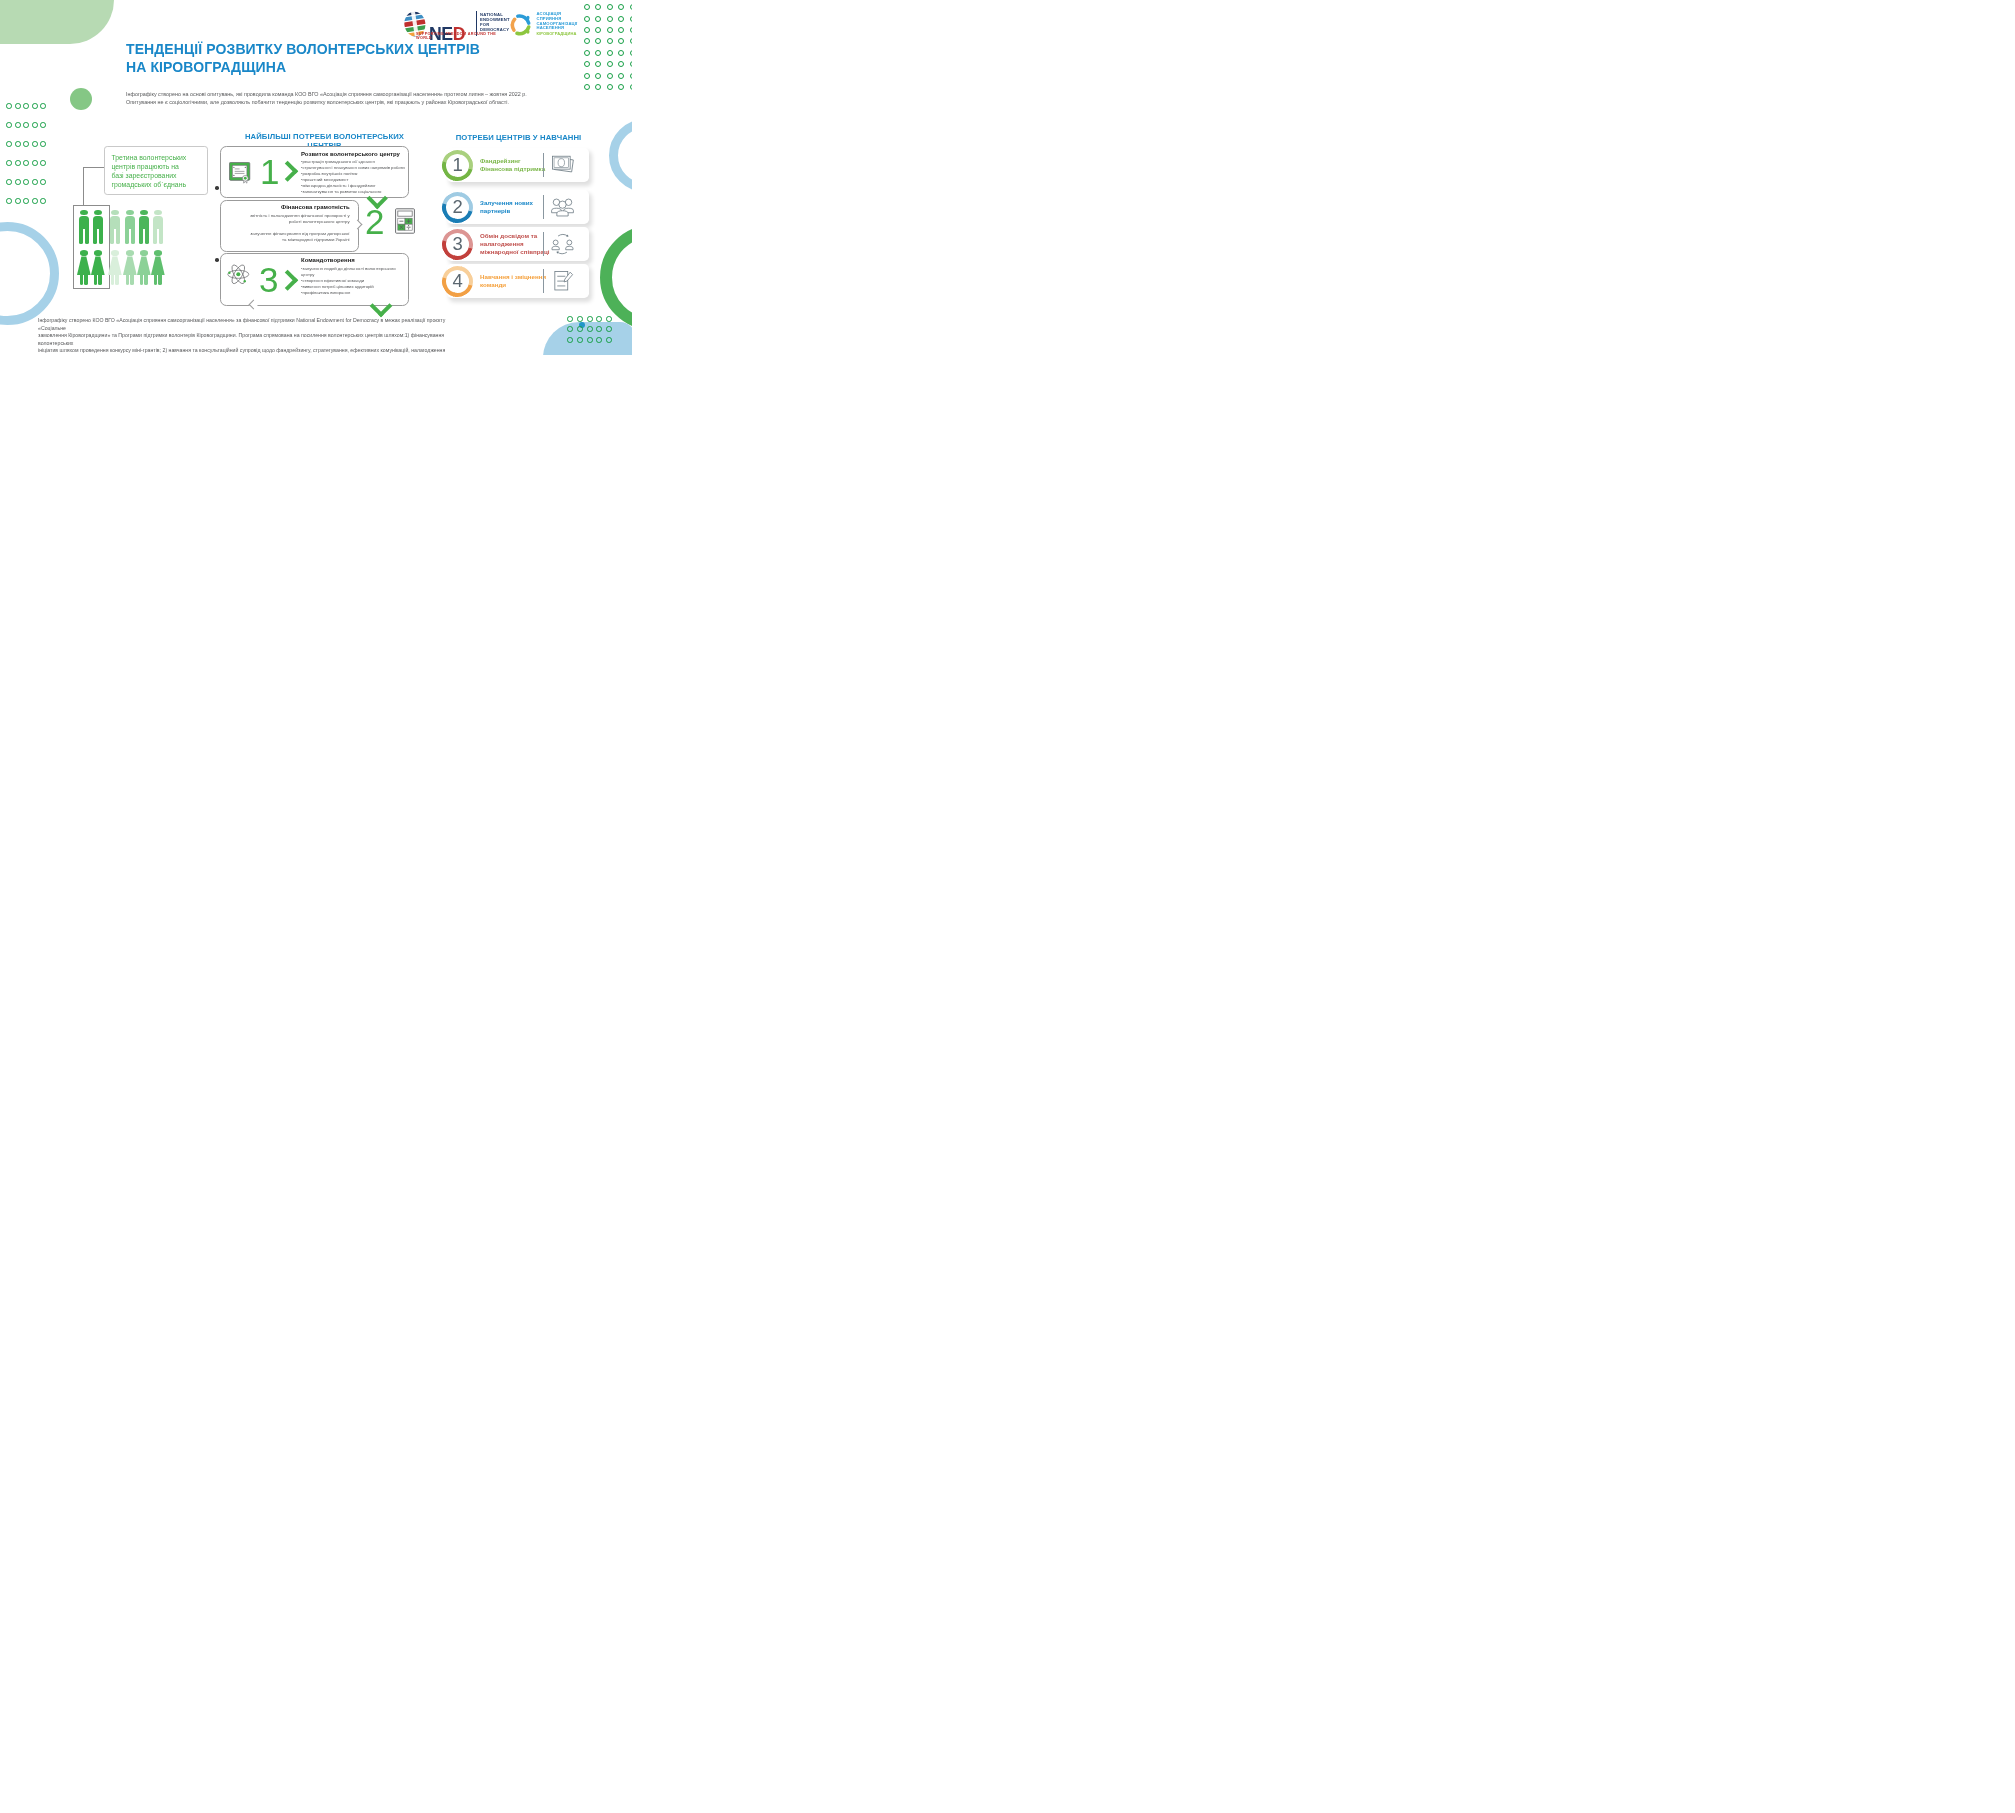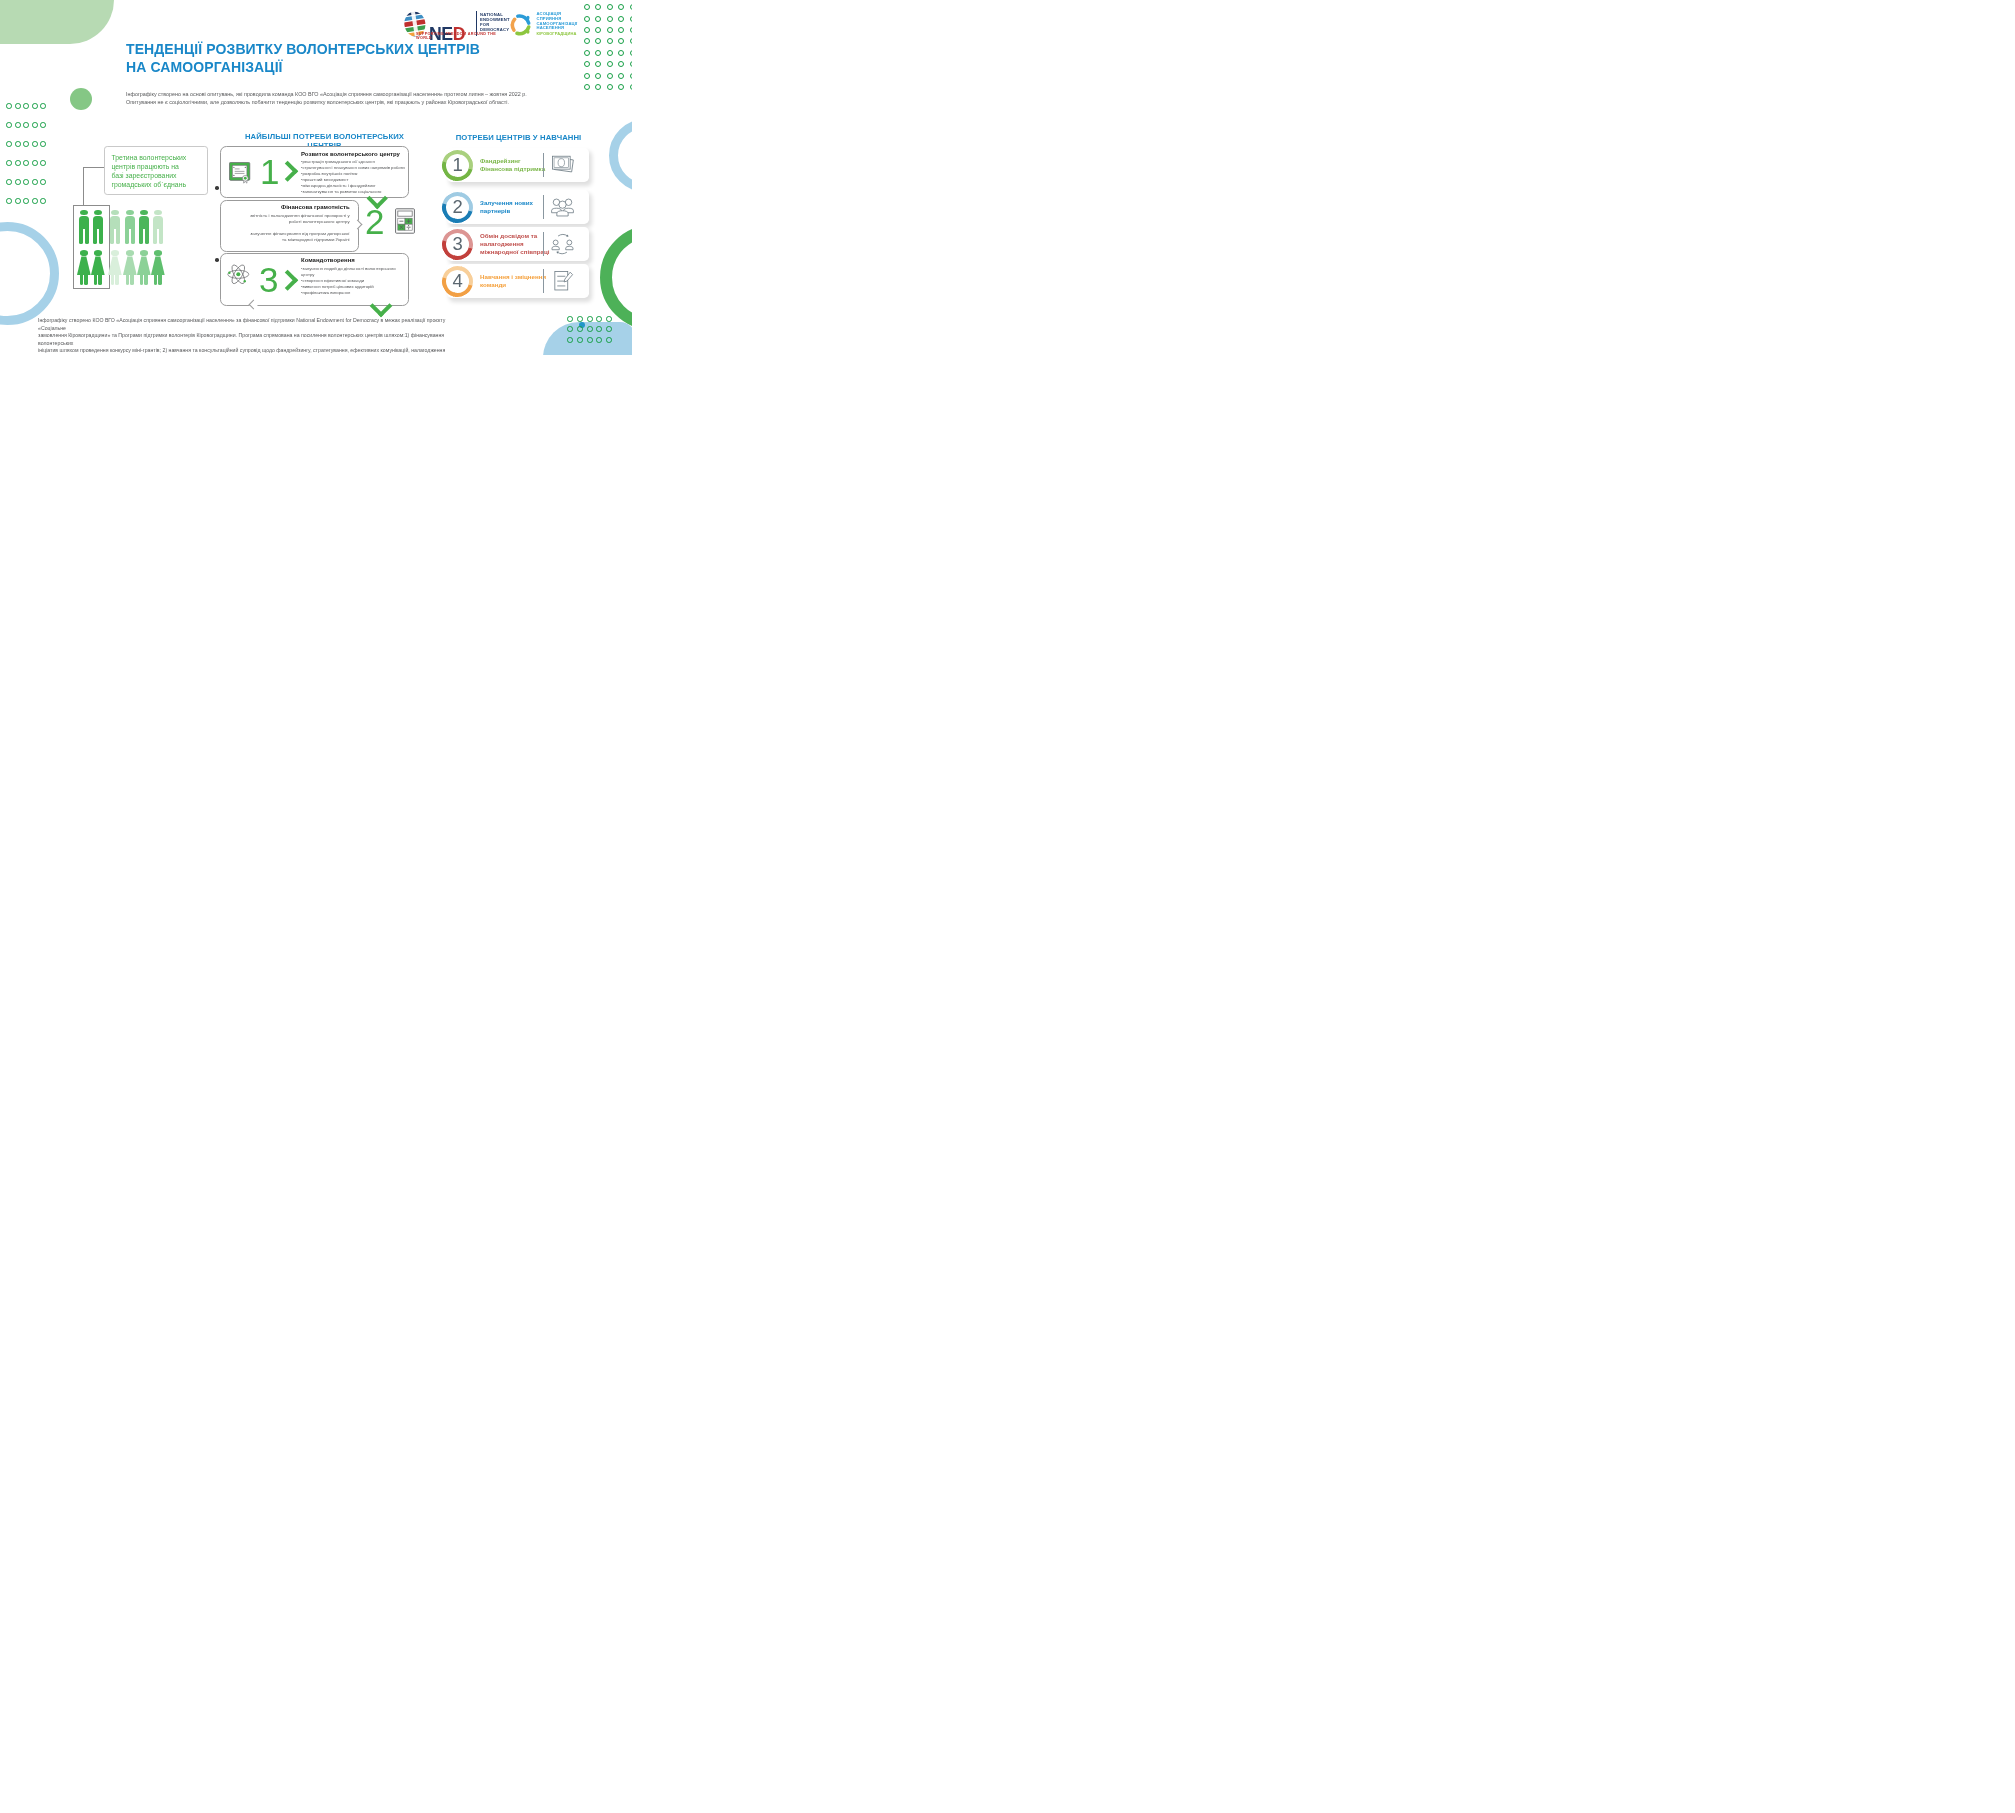--- a/index.html
+++ b/index.html
@@ -214,7 +214,7 @@
 
 <div class="abs title" style="left:126px;top:40px;width:463px;">
   <div>ТЕНДЕНЦІЇ РОЗВИТКУ ВОЛОНТЕРСЬКИХ ЦЕНТРІВ</div>
-  <div>НА САМООРГАНІЗАЦІЇ</div>
+  <div>НА КІРОВОГРАДЩИНА</div>
 </div>
 
 <div class="abs intro" style="left:126px;top:91px;width:463px;">

